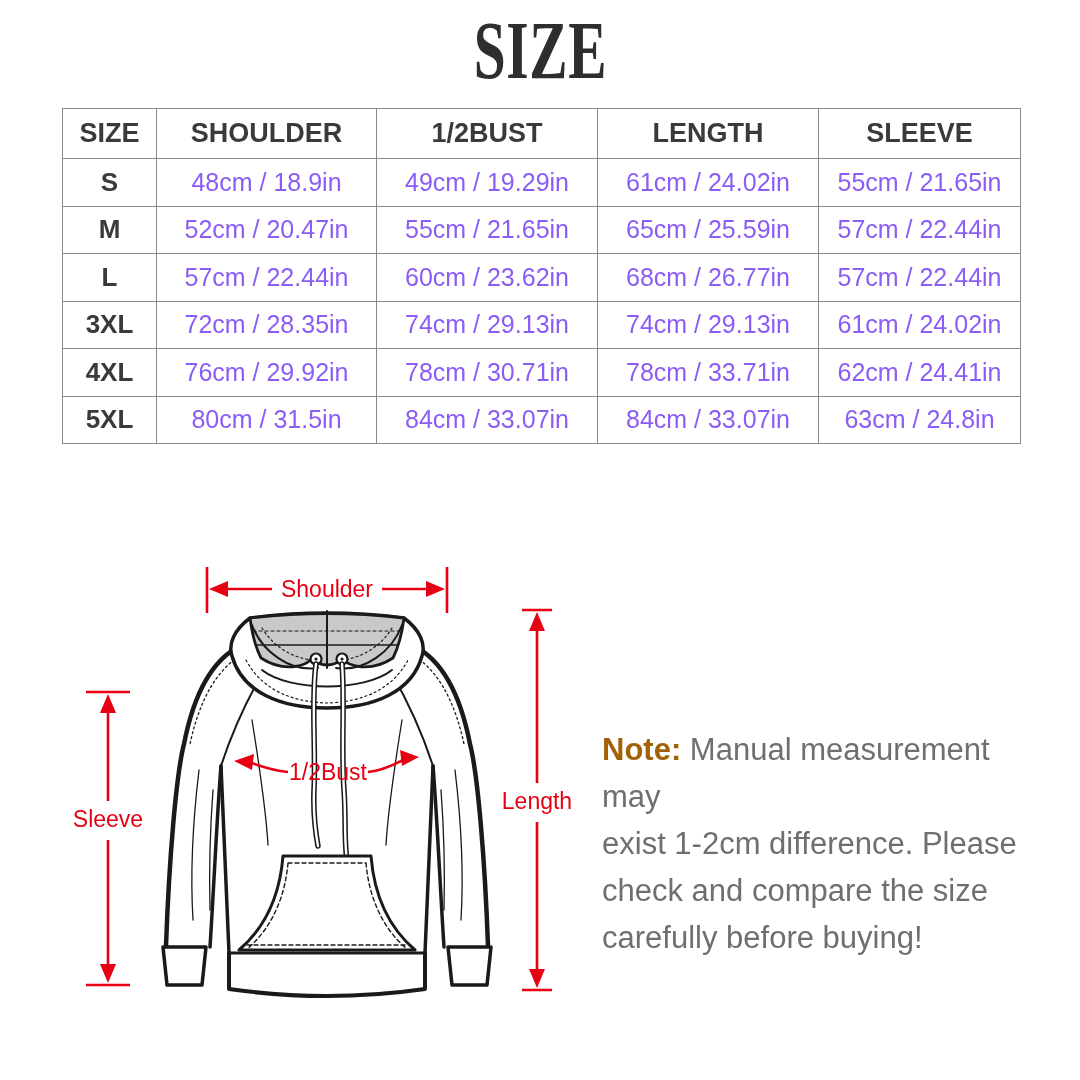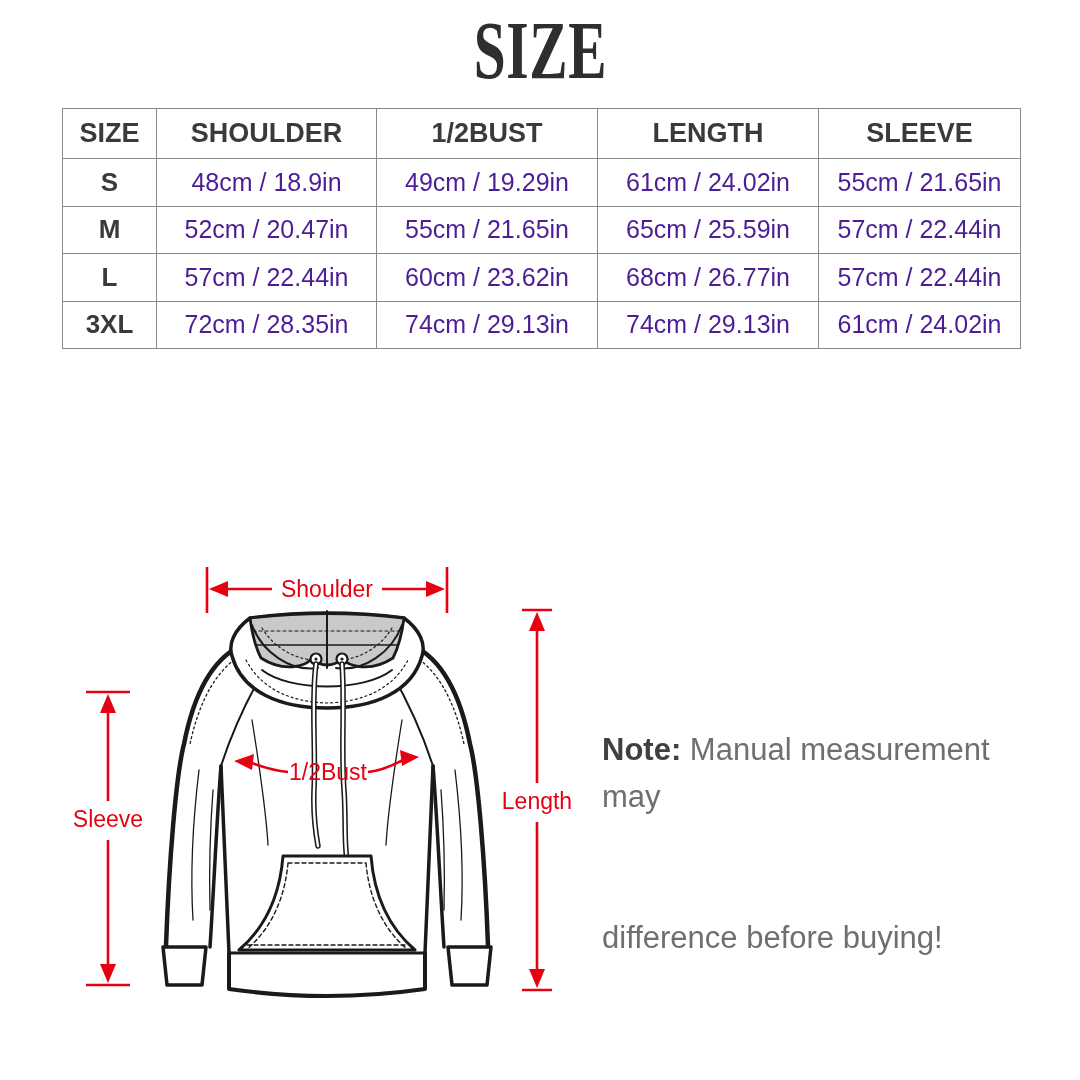--- a/index.html
+++ b/index.html
@@ -16,7 +16,7 @@
   table.size-chart td,table.size-chart th{border:1px solid #8a8a8a;text-align:center;
         vertical-align:middle;padding:0;}
   table.size-chart th{height:49px;font-size:27px;font-weight:bold;color:#3a3a3a;}
-  table.size-chart td{height:46.5px;font-size:25px;color:#4c1d95;}
+  table.size-chart td{height:46.5px;font-size:25px;color:#8b5cf6;}
   table.size-chart td.size-col{font-weight:bold;color:#3a3a3a;font-size:26px;}
   
   .diagram{position:absolute;left:60px;top:555px;width:520px;height:470px;}

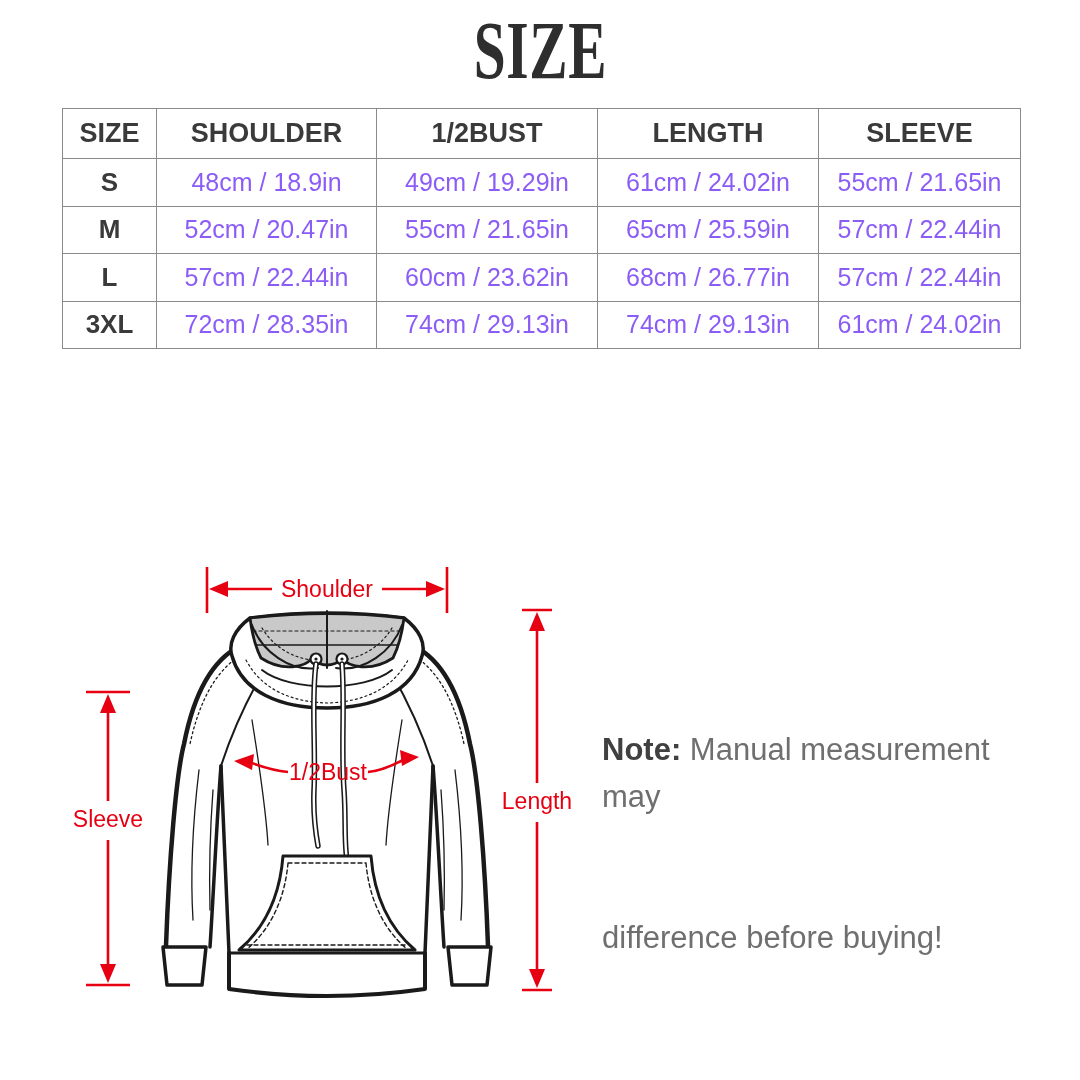--- a/index.html
+++ b/index.html
@@ -77,6 +77,13 @@
       <td>74cm / 29.13in</td>
       <td>74cm / 29.13in</td>
       <td>61cm / 24.02in</td>
+    </tr>
+    <tr>
+      <td class="size-col">4XL</td>
+      <td>76cm / 29.92in</td>
+      <td>78cm / 30.71in</td>
+      <td>78cm / 33.71in</td>
+      <td>62cm / 24.41in</td>
     </tr>
   </tbody>
 </table>

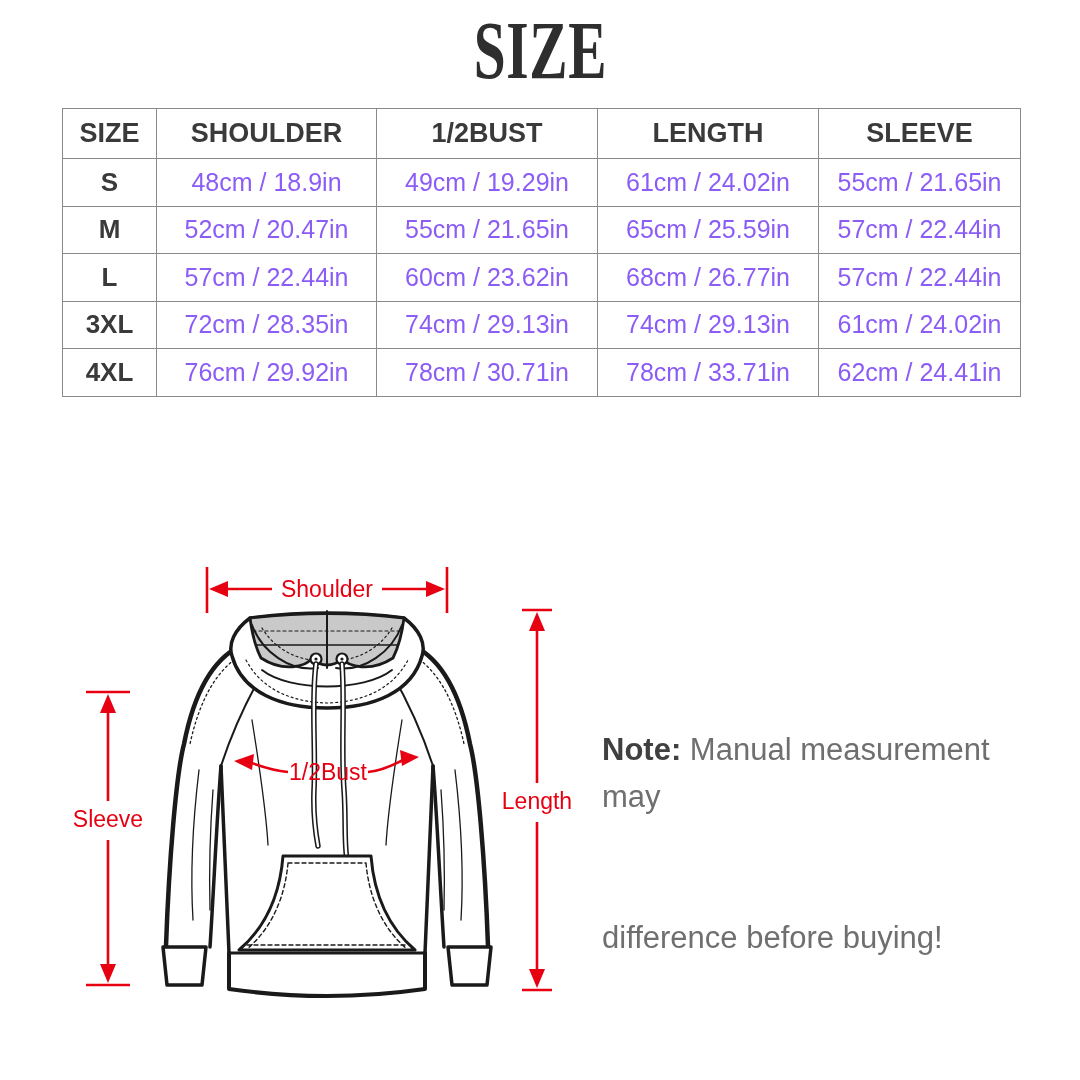--- a/index.html
+++ b/index.html
@@ -84,6 +84,13 @@
       <td>78cm / 30.71in</td>
       <td>78cm / 33.71in</td>
       <td>62cm / 24.41in</td>
+    </tr>
+    <tr>
+      <td class="size-col">5XL</td>
+      <td>80cm / 31.5in</td>
+      <td>84cm / 33.07in</td>
+      <td>84cm / 33.07in</td>
+      <td>63cm / 24.8in</td>
     </tr>
   </tbody>
 </table>

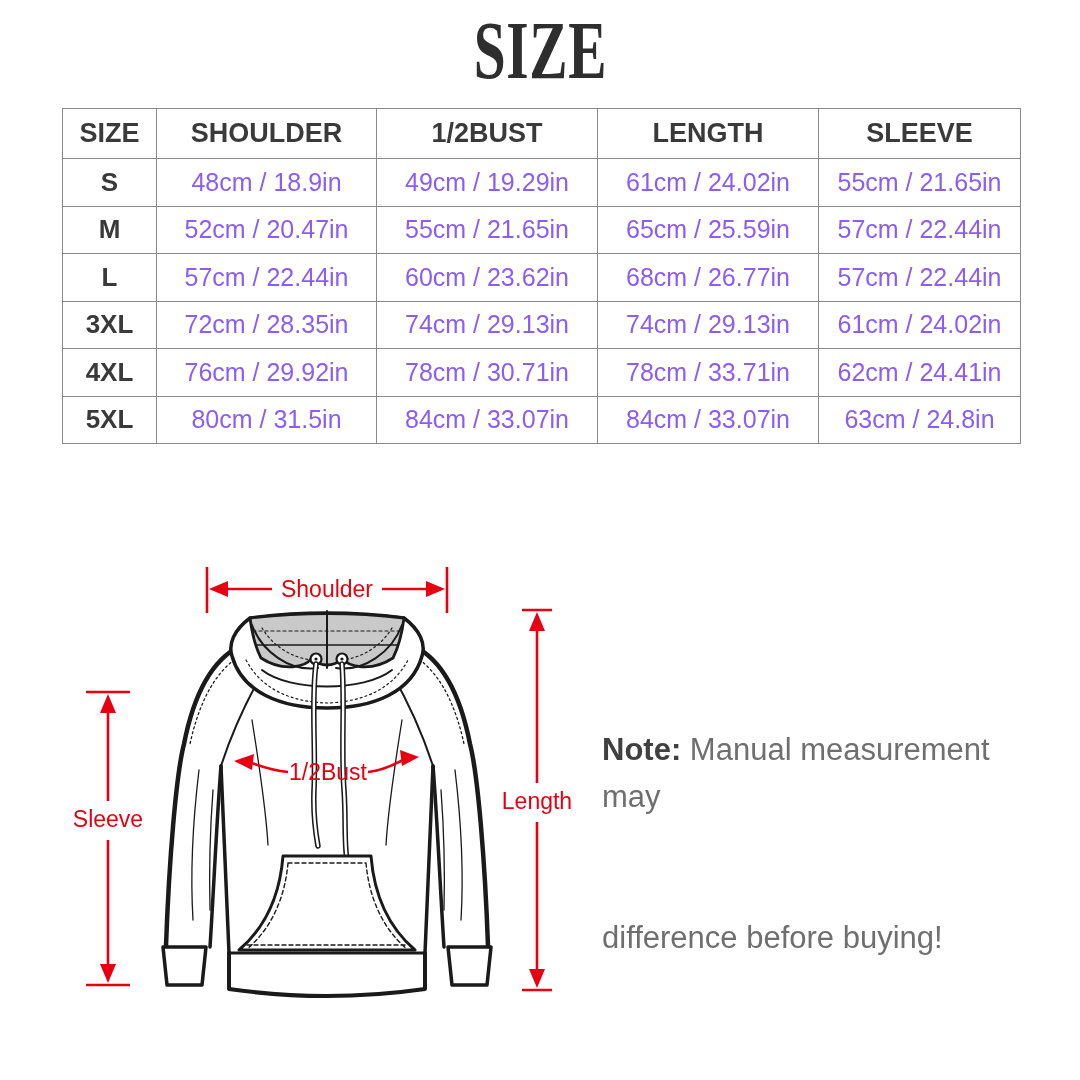--- a/index.html
+++ b/index.html
@@ -23,7 +23,7 @@
   
   .note{position:absolute;left:602px;top:726px;width:430px;font-size:31px;
         line-height:47px;color:#6f6f6f;}
-  .note b{font-weight:bold;color:#404040;}
+  .note b{font-weight:bold;color:#a16207;}
 </style>
 </head>
 <body>

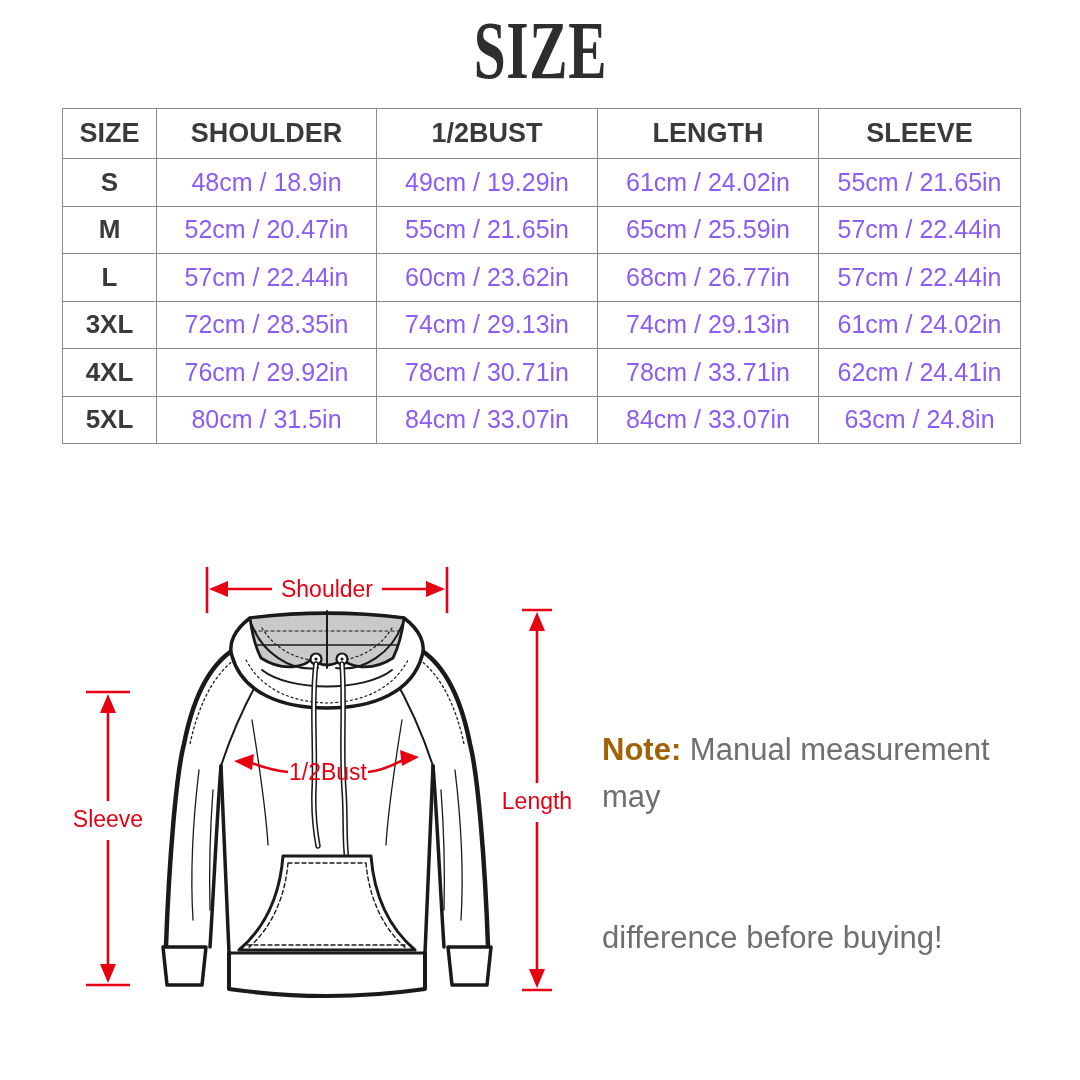--- a/index.html
+++ b/index.html
@@ -187,7 +187,7 @@
 <div class="note">
   <b>Note:</b>
   <span>Manual measurement may</span><br>
-  <br>
+  <span>exist 1-2cm difference. Please</span><br>
   <br>
   <span>difference before buying!</span>
 </div>

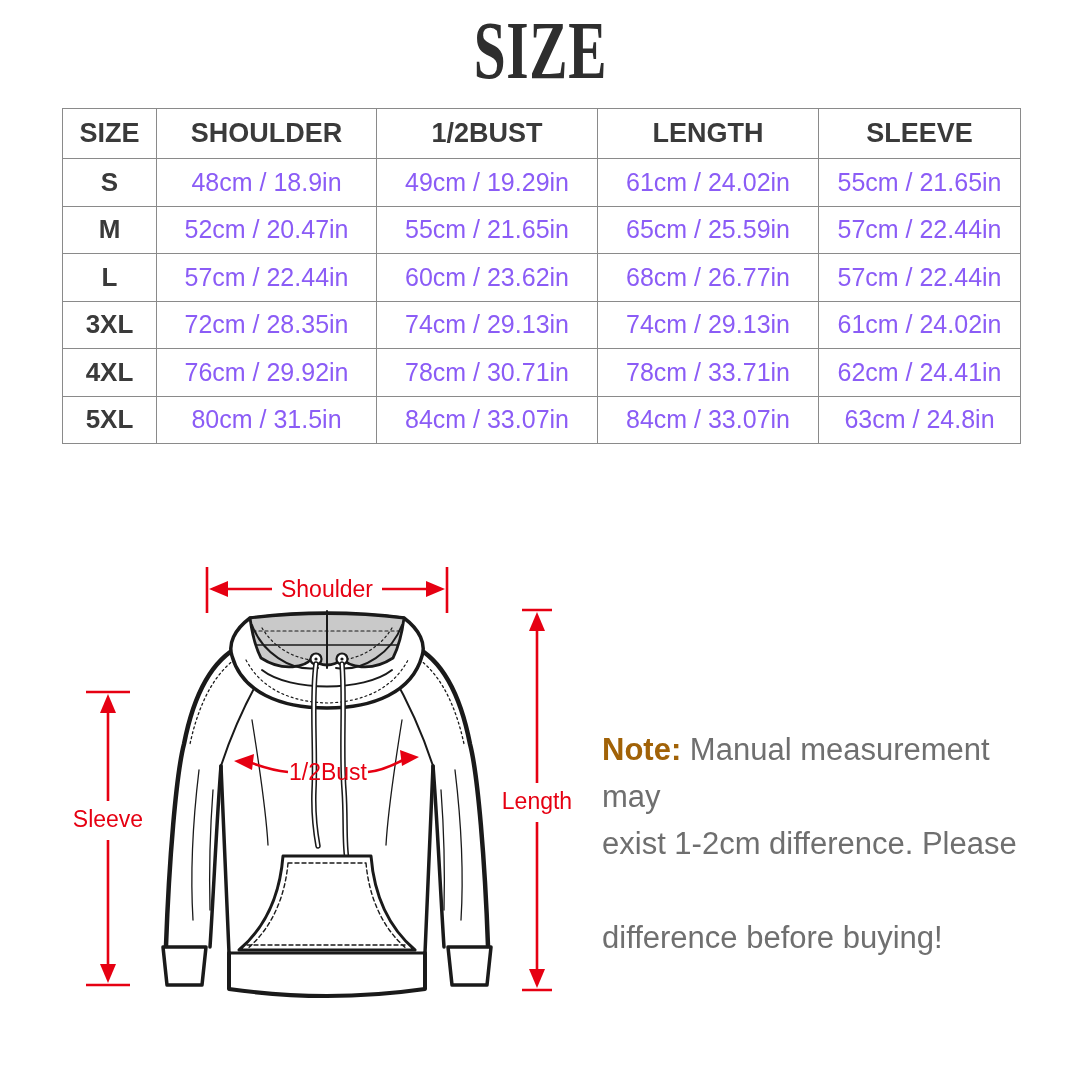--- a/index.html
+++ b/index.html
@@ -188,7 +188,7 @@
   <b>Note:</b>
   <span>Manual measurement may</span><br>
   <span>exist 1-2cm difference. Please</span><br>
-  <br>
+  <span>check and compare the size</span><br>
   <span>difference before buying!</span>
 </div>
 

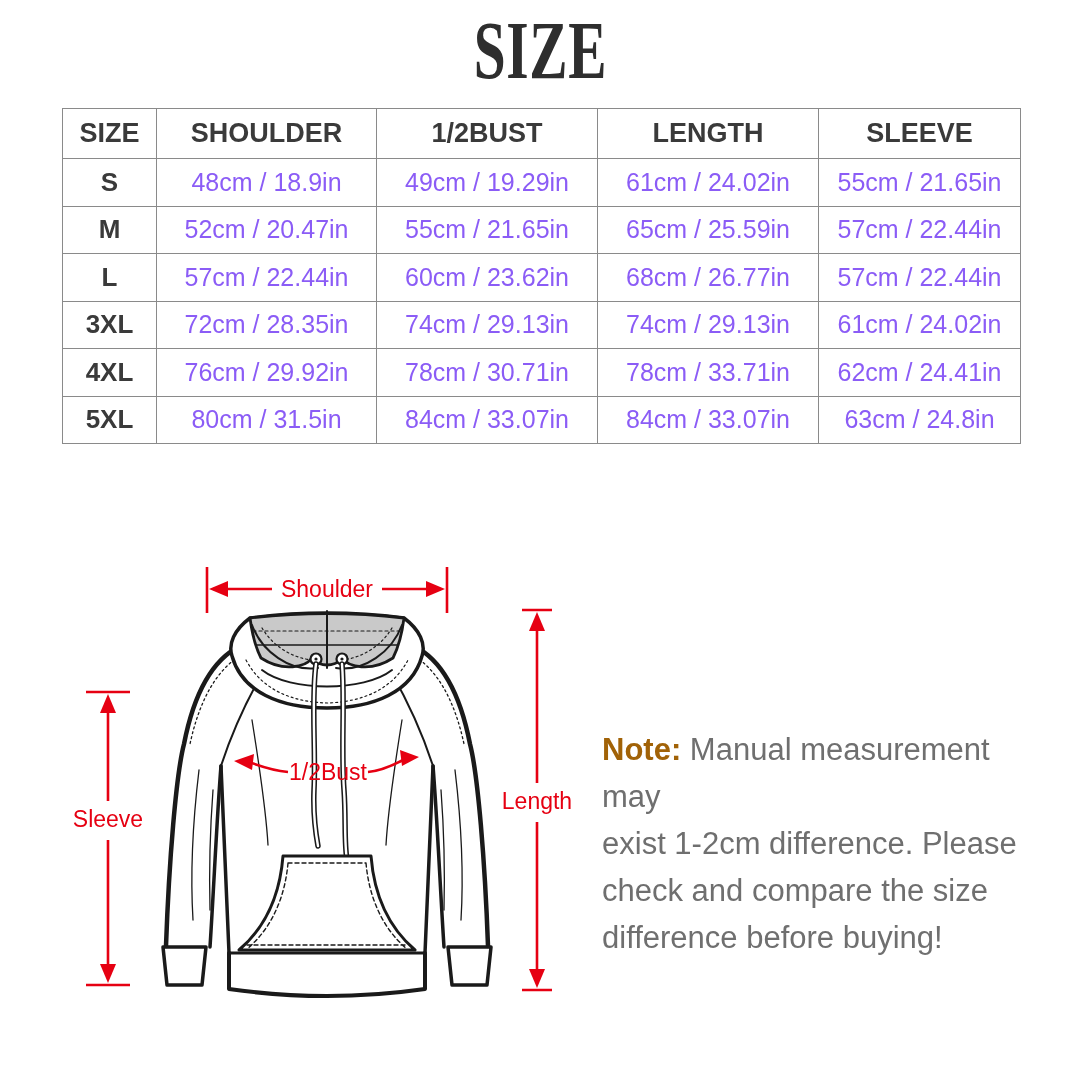--- a/index.html
+++ b/index.html
@@ -189,7 +189,7 @@
   <span>Manual measurement may</span><br>
   <span>exist 1-2cm difference. Please</span><br>
   <span>check and compare the size</span><br>
-  <span>difference before buying!</span>
+  <span>carefully before buying!</span>
 </div>
 
 </body></html>

